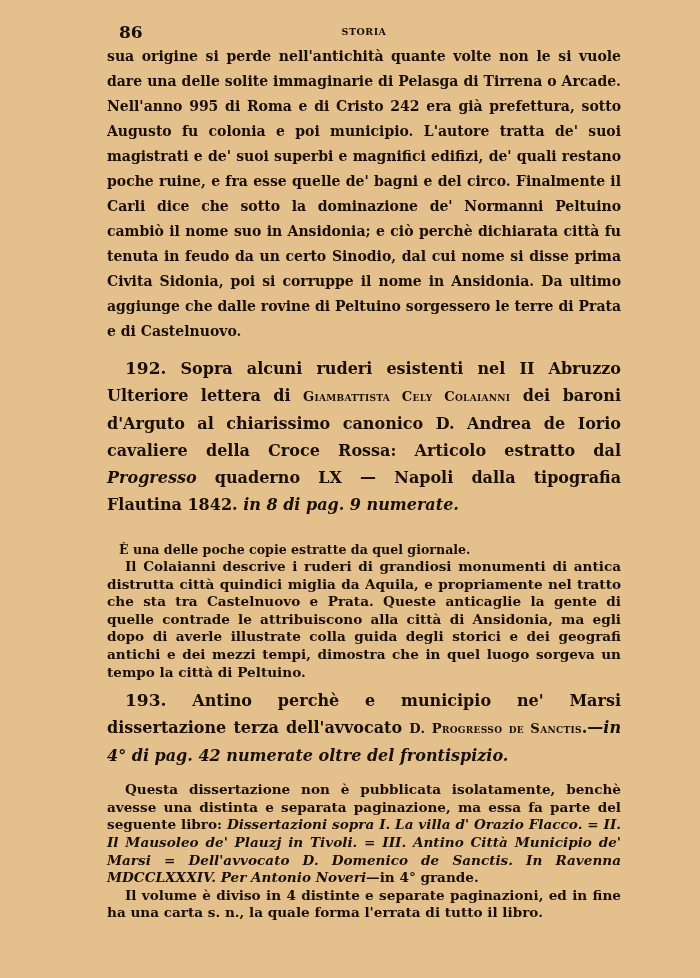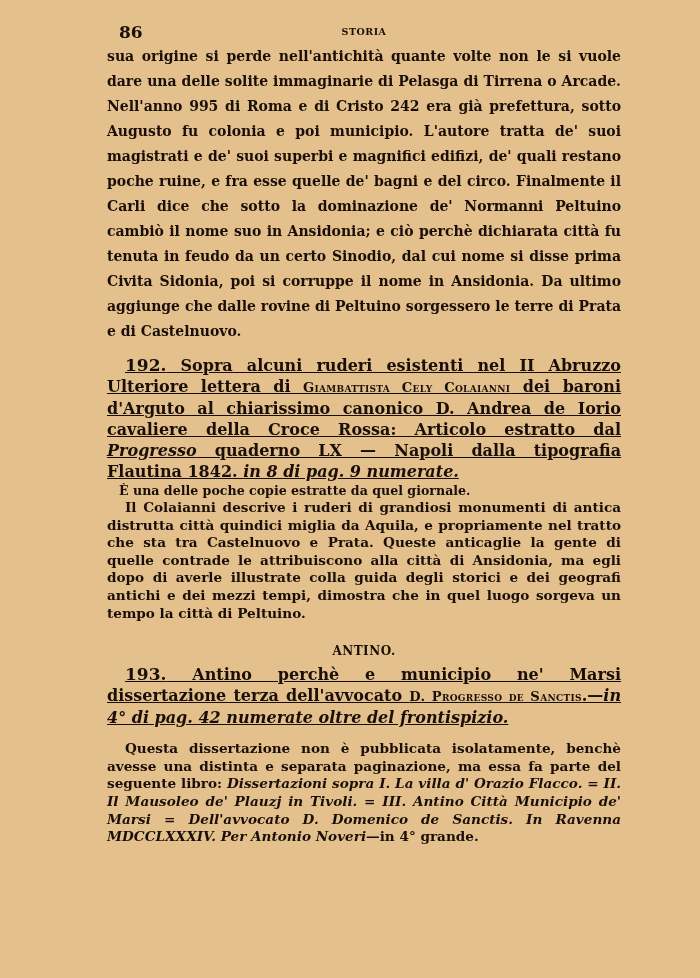--- a/index.html
+++ b/index.html
@@ -17,7 +17,7 @@
   .running { position: absolute; left: 0; right: 0; text-align: center; top: 4px; font-size: 9.5px; letter-spacing: 0.5px; }
   p { margin: 0; text-align: justify; font-weight: bold; }
   .body-text { font-size: 14px; line-height: 25px; }
-  .entry { font-size: 16px; line-height: 21px; text-indent: 18px; margin-top: 11px; text-decoration: underline; }
+  .entry { font-size: 16px; line-height: 27px; text-indent: 18px; margin-top: 11px; }
   .entry .num { font-size: 17px; }
   .sc { font-variant: small-caps; font-size: 0.82em; letter-spacing: 0.3px; }
   .note { font-size: 12.6px; line-height: 17px; text-indent: 12px; margin-top: 0; }

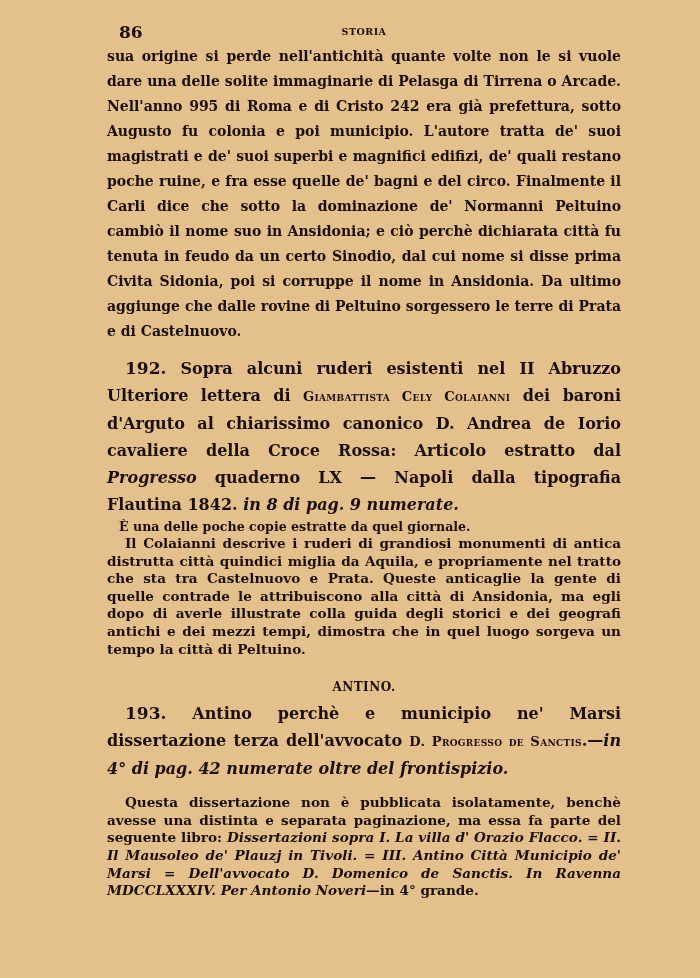--- a/index.html
+++ b/index.html
@@ -20,7 +20,7 @@
   .entry { font-size: 16px; line-height: 27px; text-indent: 18px; margin-top: 11px; }
   .entry .num { font-size: 17px; }
   .sc { font-variant: small-caps; font-size: 0.82em; letter-spacing: 0.3px; }
-  .note { font-size: 12.6px; line-height: 17px; text-indent: 12px; margin-top: 0; }
+  .note { font-size: 12.6px; line-height: 17px; text-indent: 12px; margin-top: 23px; }
   .para { font-size: 13.6px; line-height: 17.6px; text-indent: 18px; }
   .section { text-align: center; font-size: 12px; margin-top: 22px; letter-spacing: 0.5px; font-weight: 900; }
   i, .it { font-style: italic; }

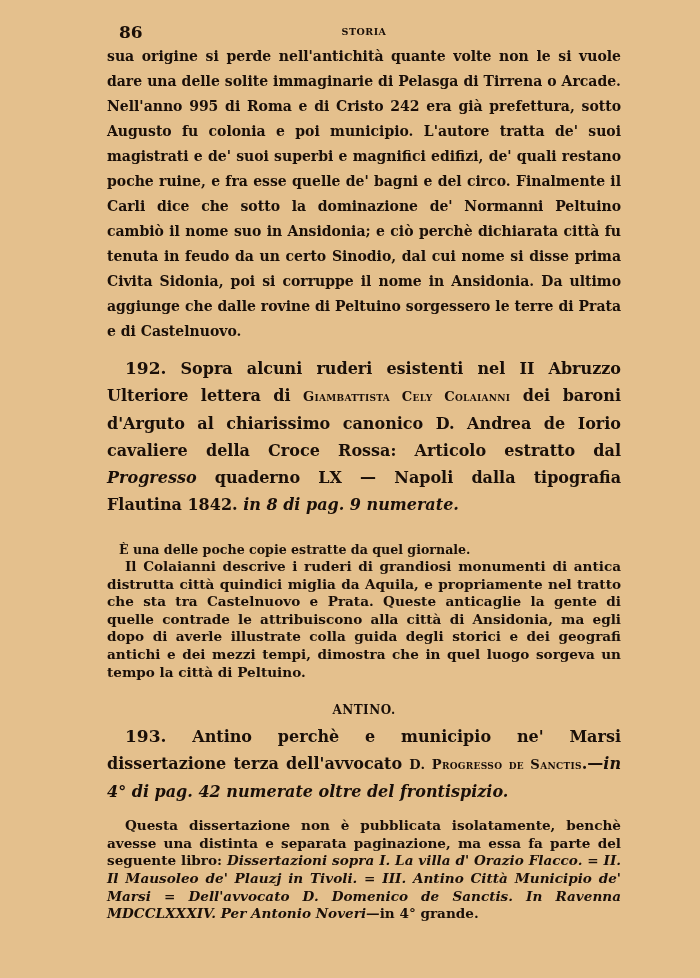--- a/index.html
+++ b/index.html
@@ -41,7 +41,6 @@
   <p class="note">È una delle poche copie estratte da quel giornale.</p>
   <p class="para">Il Colaianni descrive i ruderi di grandiosi monumenti di antica distrutta città quindici miglia da Aquila, e propriamente nel tratto che sta tra Castelnuovo e Prata. Queste anticaglie la gente di quelle contrade le attribuiscono alla città di Ansidonia, ma egli dopo di averle illustrate colla guida degli storici e dei geografi antichi e dei mezzi tempi, dimostra che in quel luogo sorgeva un tempo la città di Peltuino.</p>
 
-  <div class="section">ANTINO.</div>
 
   <p class="entry" style="margin-top:6px"><span class="num">193.</span><span> Antino perchè e municipio ne' Marsi dissertazione terza dell'avvocato </span><span class="sc">D. Progresso de Sanctis</span><span>.—</span><i>in 4° di pag. 42 numerate oltre del frontispizio.</i></p>
 

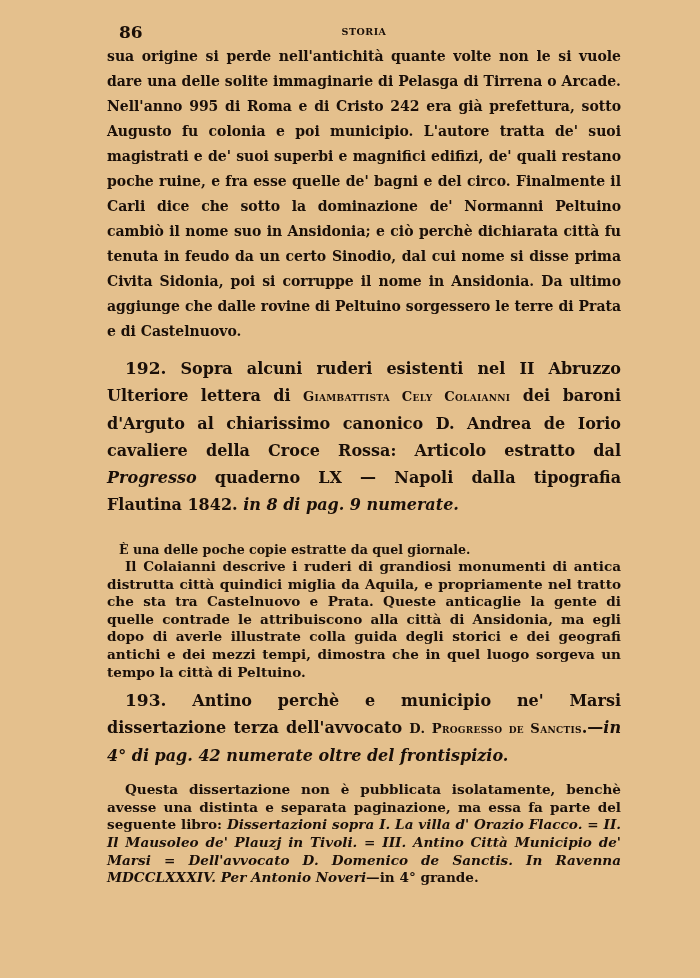--- a/index.html
+++ b/index.html
@@ -45,6 +45,7 @@
   <p class="entry" style="margin-top:6px"><span class="num">193.</span><span> Antino perchè e municipio ne' Marsi dissertazione terza dell'avvocato </span><span class="sc">D. Progresso de Sanctis</span><span>.—</span><i>in 4° di pag. 42 numerate oltre del frontispizio.</i></p>
 
   <p class="para" style="margin-top:12px"><span>Questa dissertazione non è pubblicata isolatamente, benchè avesse una distinta e separata paginazione, ma essa fa parte del seguente libro: </span><i>Dissertazioni sopra I. La villa d' Orazio Flacco. = II. Il Mausoleo de' Plauzj in Tivoli. = III. Antino Città Municipio de' Marsi = Dell'avvocato D. Domenico de Sanctis. In Ravenna MDCCLXXXIV. Per Antonio Noveri</i><span>—in 4° grande.</span></p>
+  <p class="para" style="margin-top:0">Il volume è diviso in 4 distinte e separate paginazioni, ed in fine ha una carta s. n., la quale forma l'errata di tutto il libro.</p>
 </div>
 
 </body></html>

